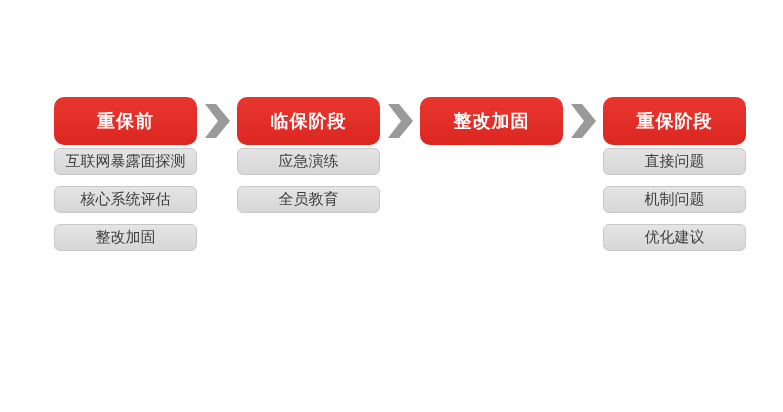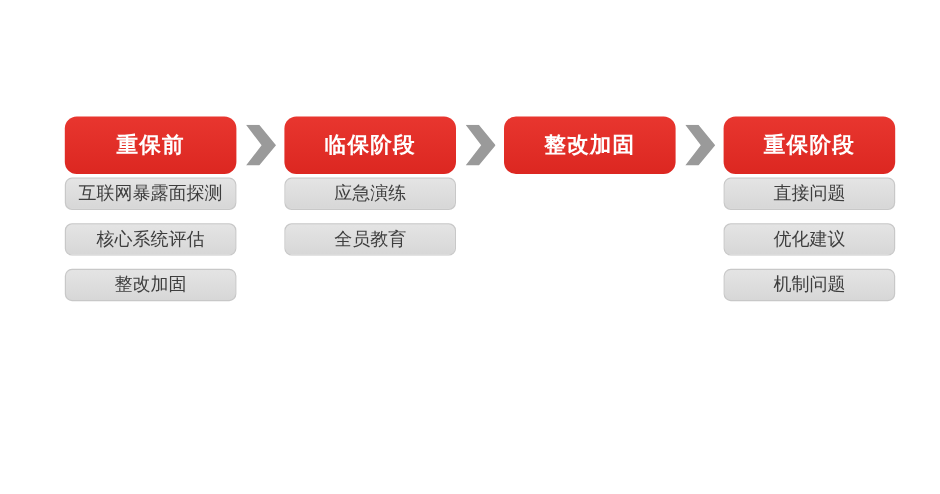--- a/index.html
+++ b/index.html
@@ -95,8 +95,8 @@
       <div class="phase-col">
         <div class="phase-header">重保阶段</div>
         <div class="phase-item">直接问题</div>
+        <div class="phase-item">机制问题</div>
         <div class="phase-item">优化建议</div>
-        <div class="phase-item">机制问题</div>
       </div>
     </div>
 </div>

